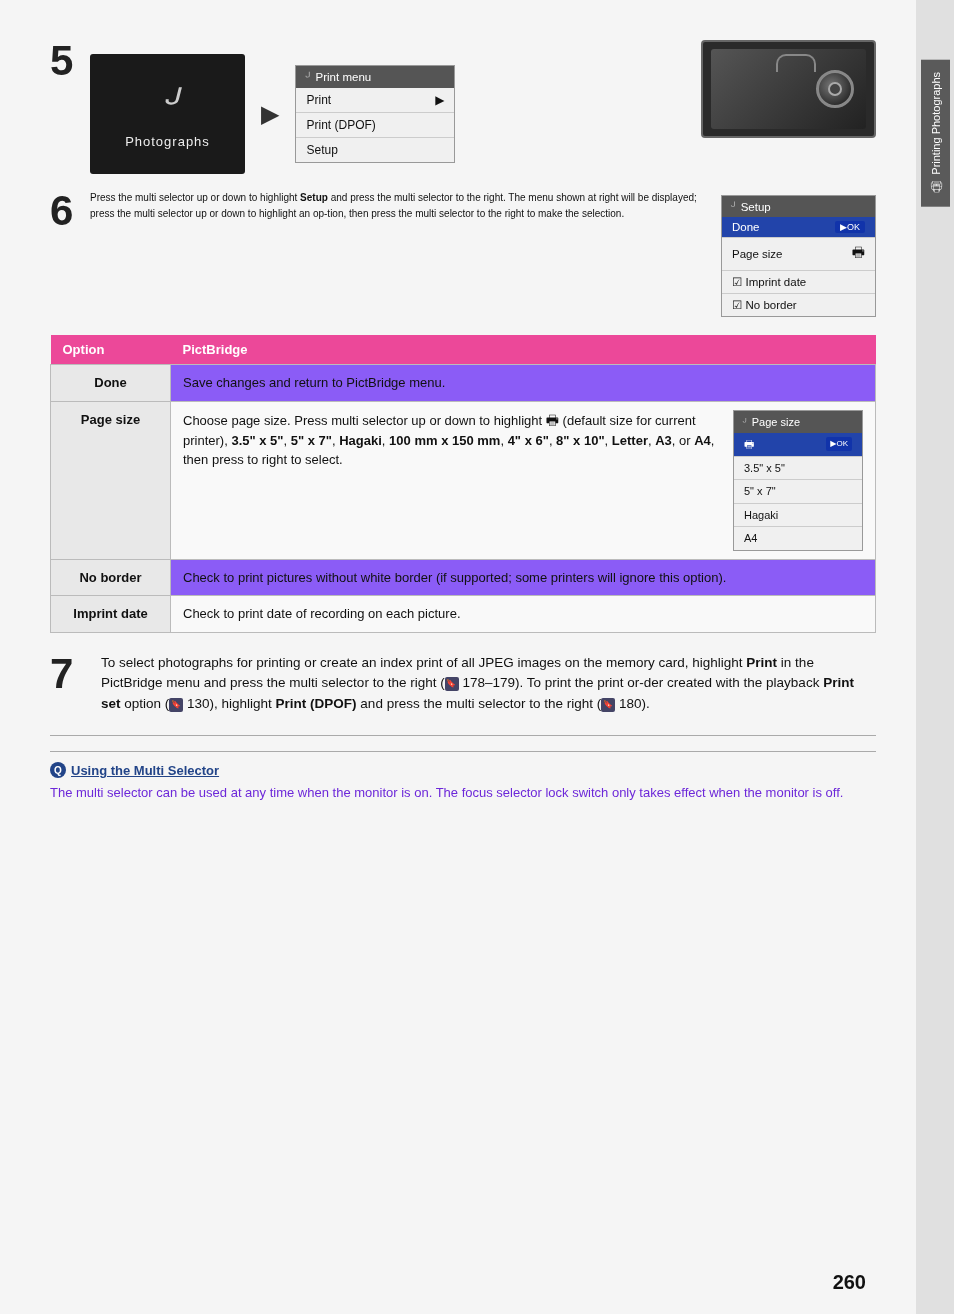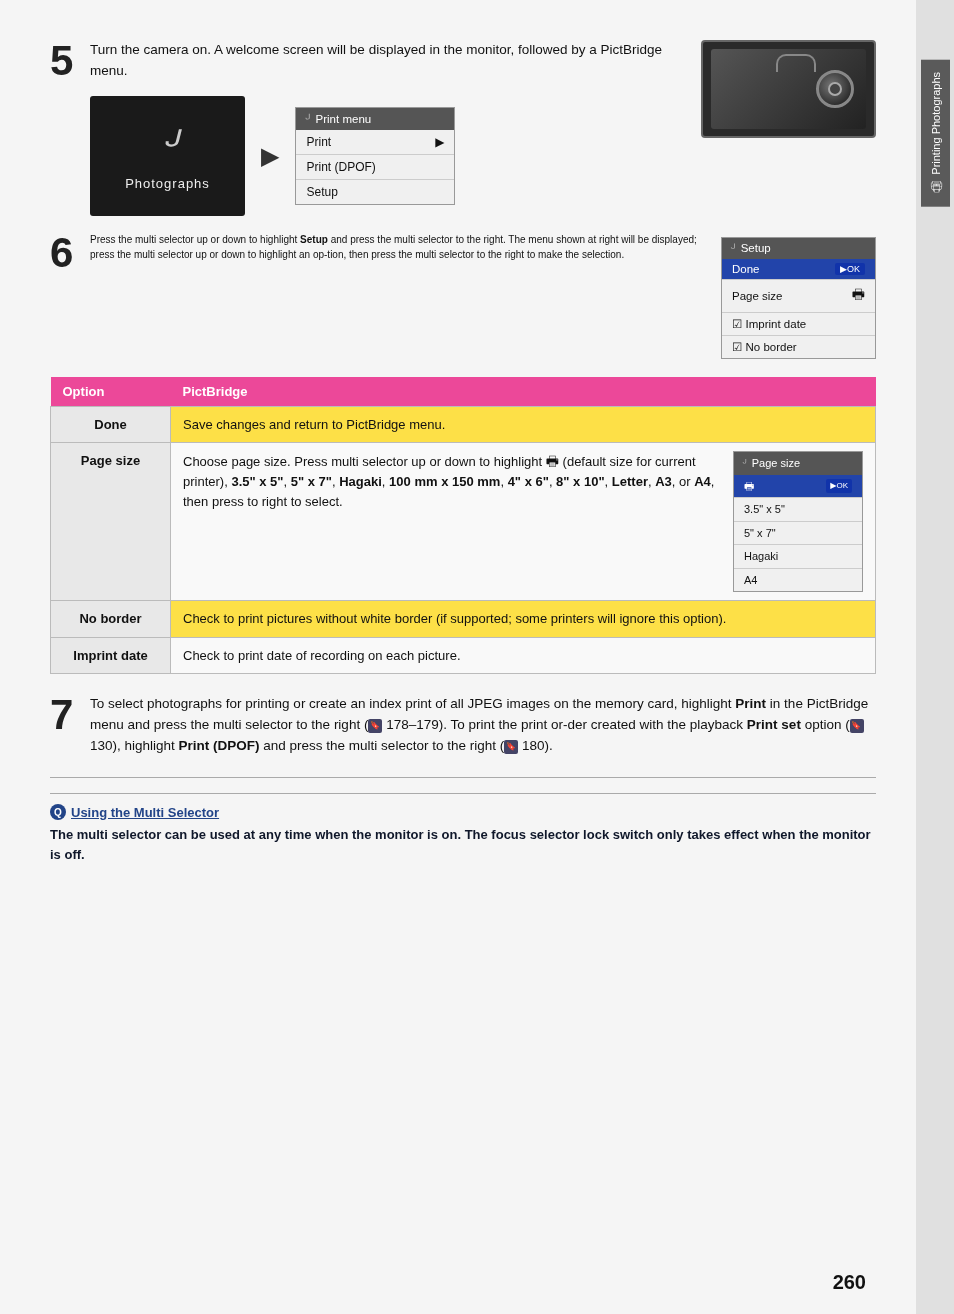--- a/index.html
+++ b/index.html
@@ -294,7 +294,6 @@
   <div class="step-row" style="margin-bottom: 16px; align-items: flex-start;">
     <div class="step-number">5</div>
     <div style="flex:1;">
-      <div class="step-text">Turn the camera on.  A welcome screen will be  displayed  in  the  monitor,  followed  by  a PictBridge menu.</div>
 
       <div style="display:flex; align-items:center; gap:16px; margin-top:14px; margin-left: 0px;">
 

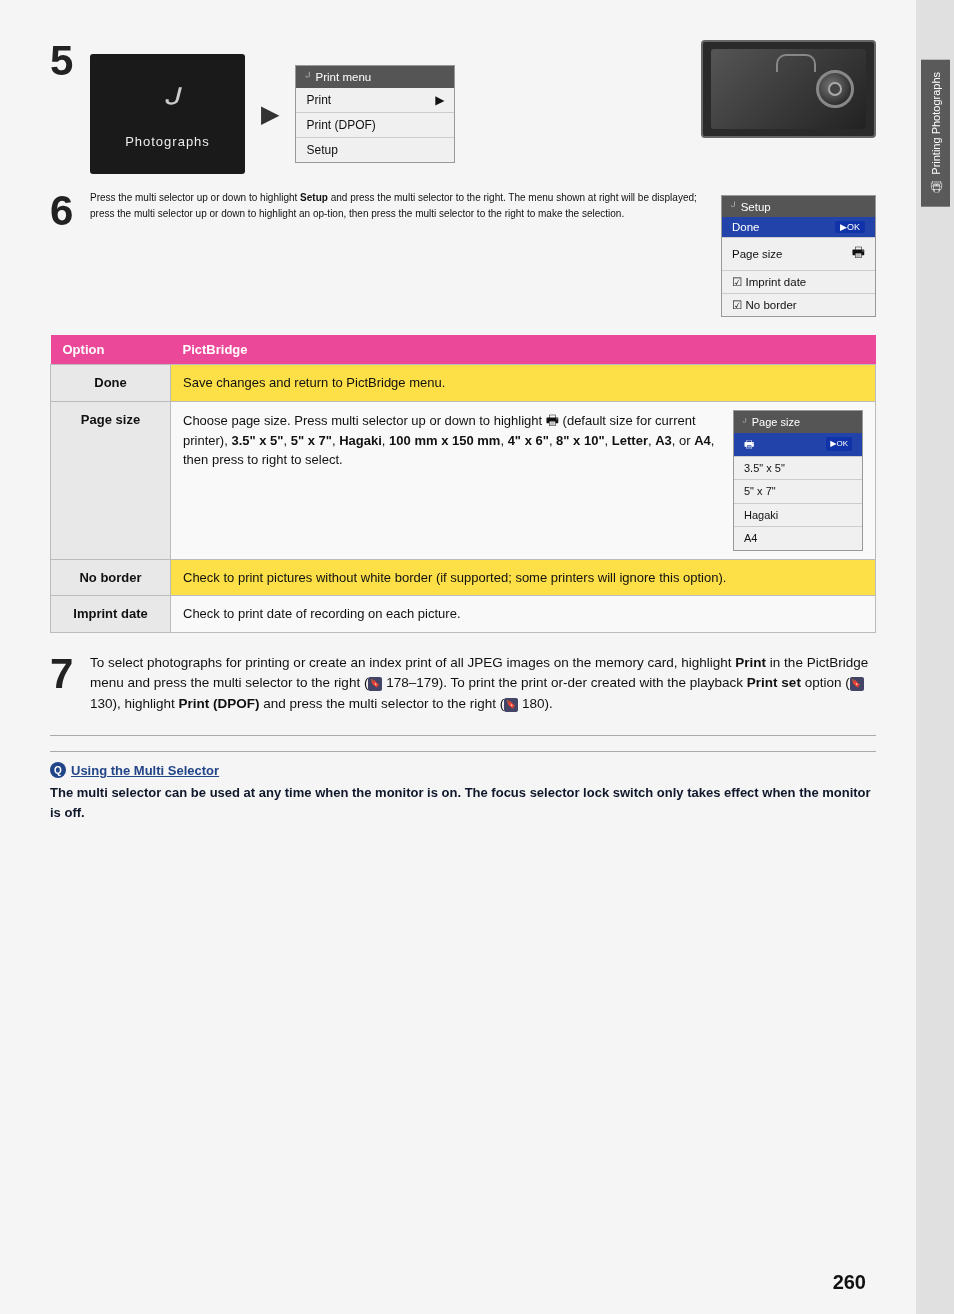--- a/index.html
+++ b/index.html
@@ -168,7 +168,7 @@
       vertical-align: top;
       color: #111;
       line-height: 1.5;
-      background: #fde047;
+      background: #8b5cf6;
     }
 
     .options-table tr:nth-child(even) td {

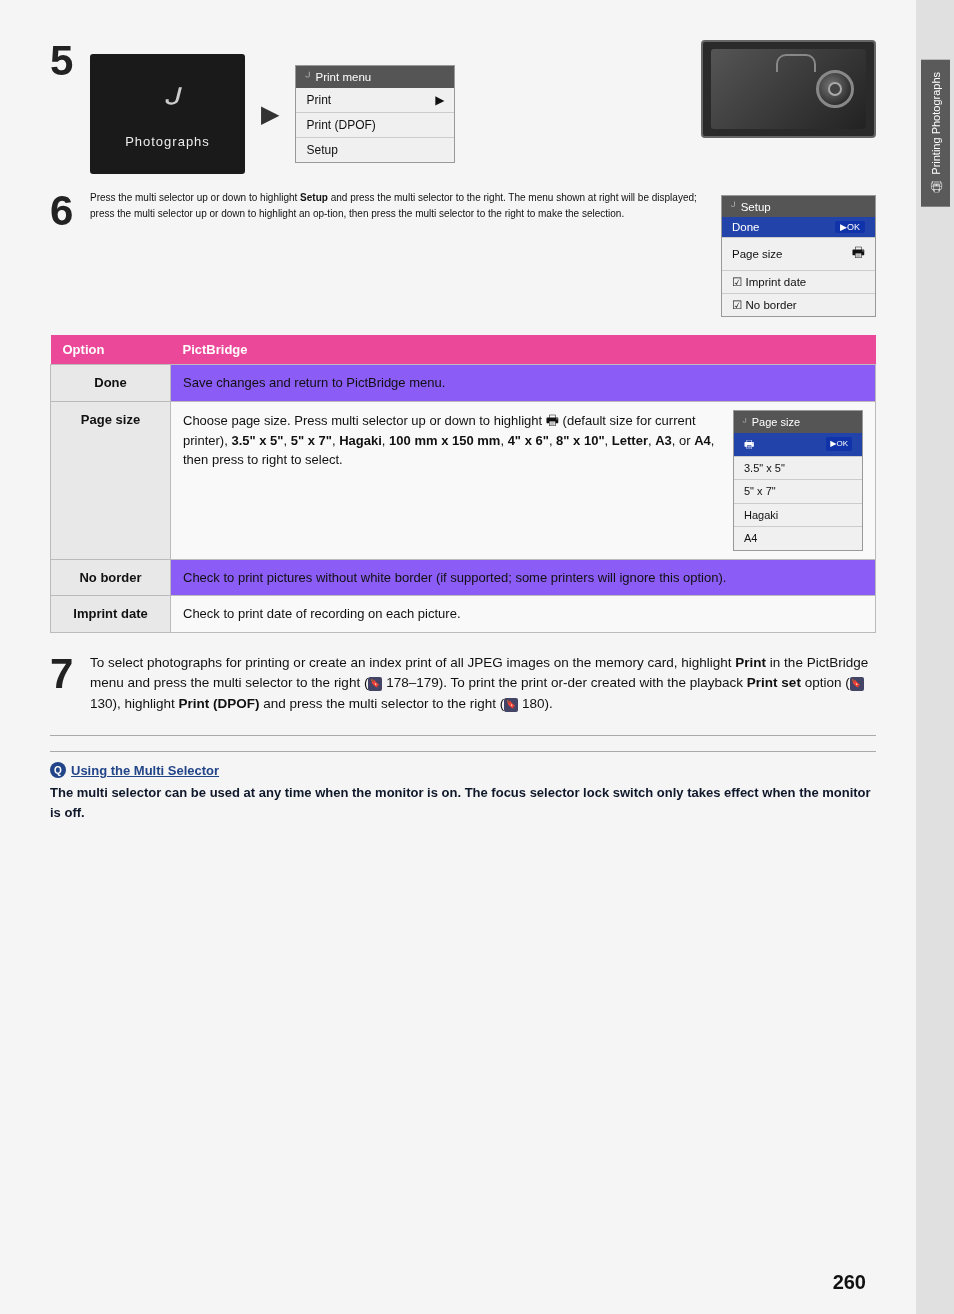--- a/index.html
+++ b/index.html
@@ -224,6 +224,7 @@
       font-size: 13.5px;
       line-height: 1.55;
       color: #111;
+      margin-left: 11px;
     }
 
     

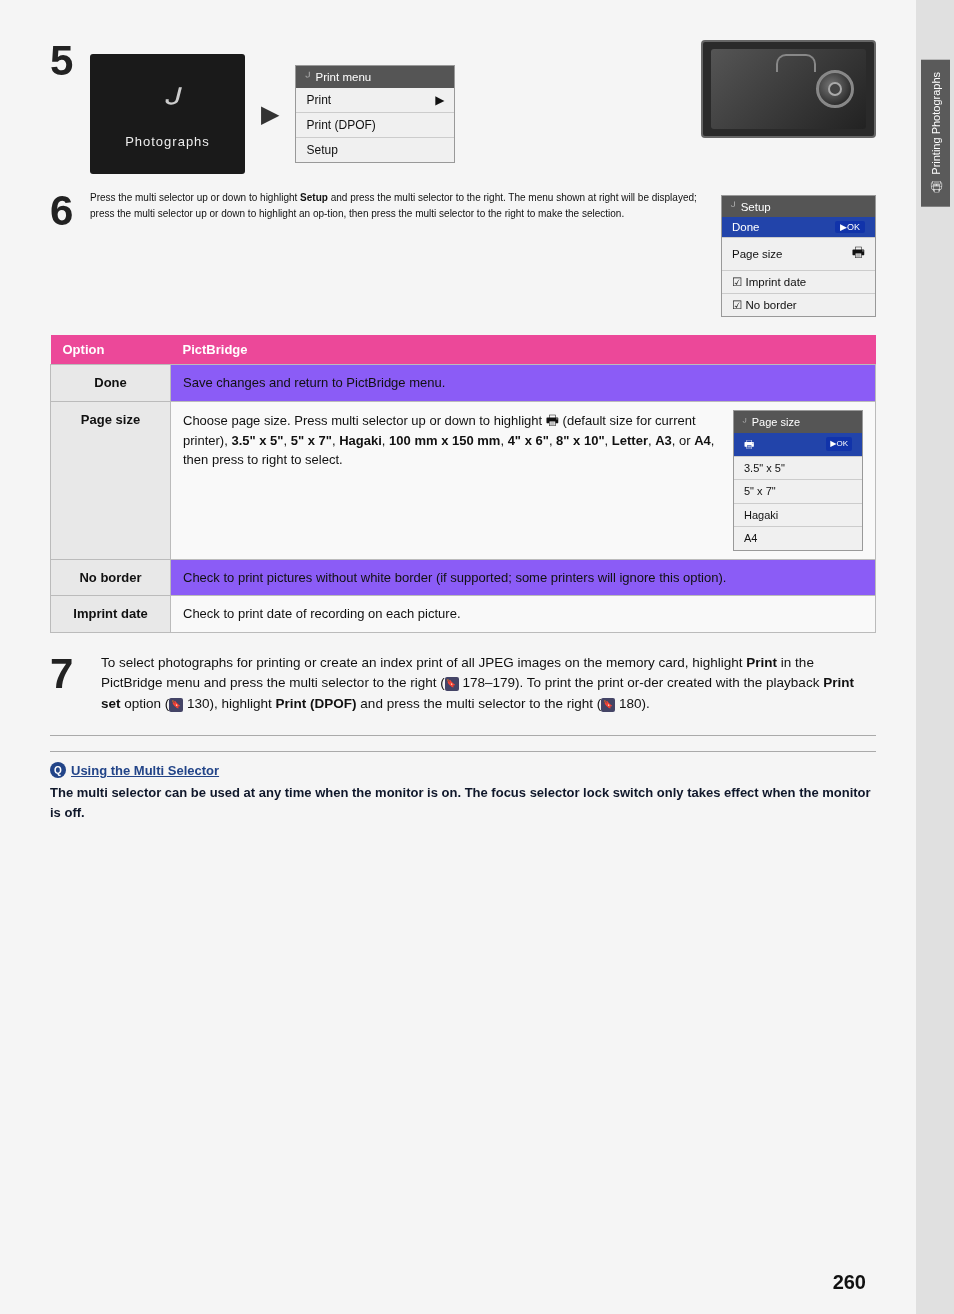--- a/index.html
+++ b/index.html
@@ -261,8 +261,7 @@
     .note-text {
       font-size: 13px;
       line-height: 1.5;
-      color: #0f172a;
-      font-weight: bold;
+      color: #6d28d9;
     }
 
     

